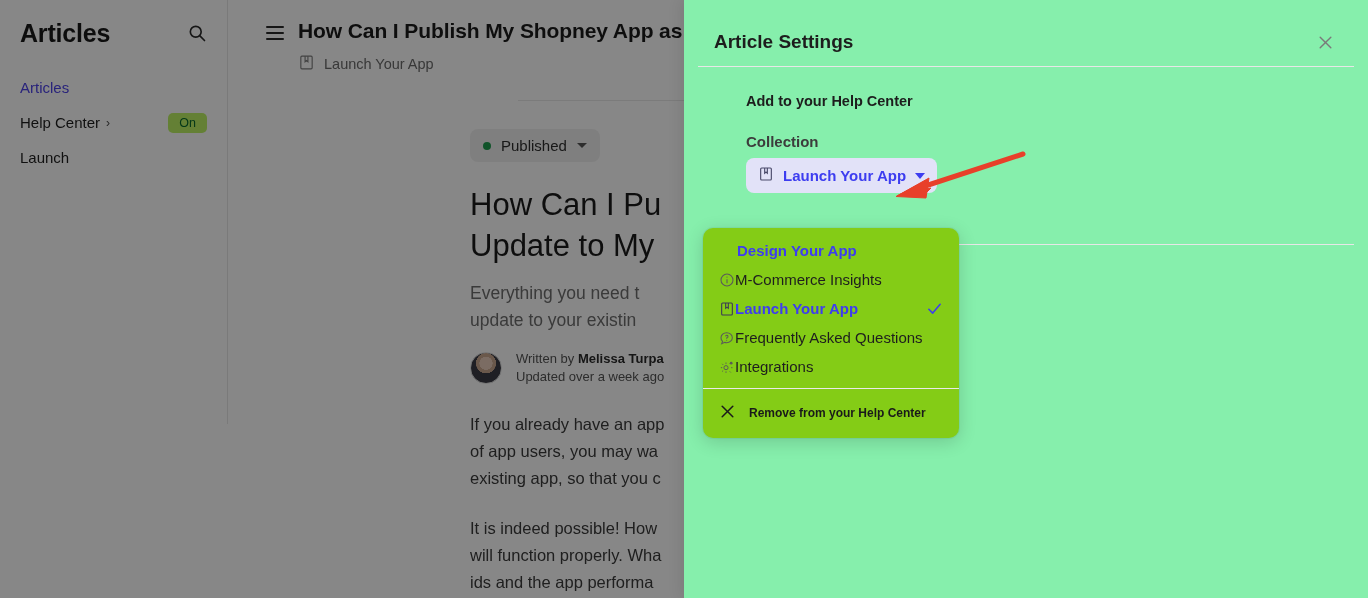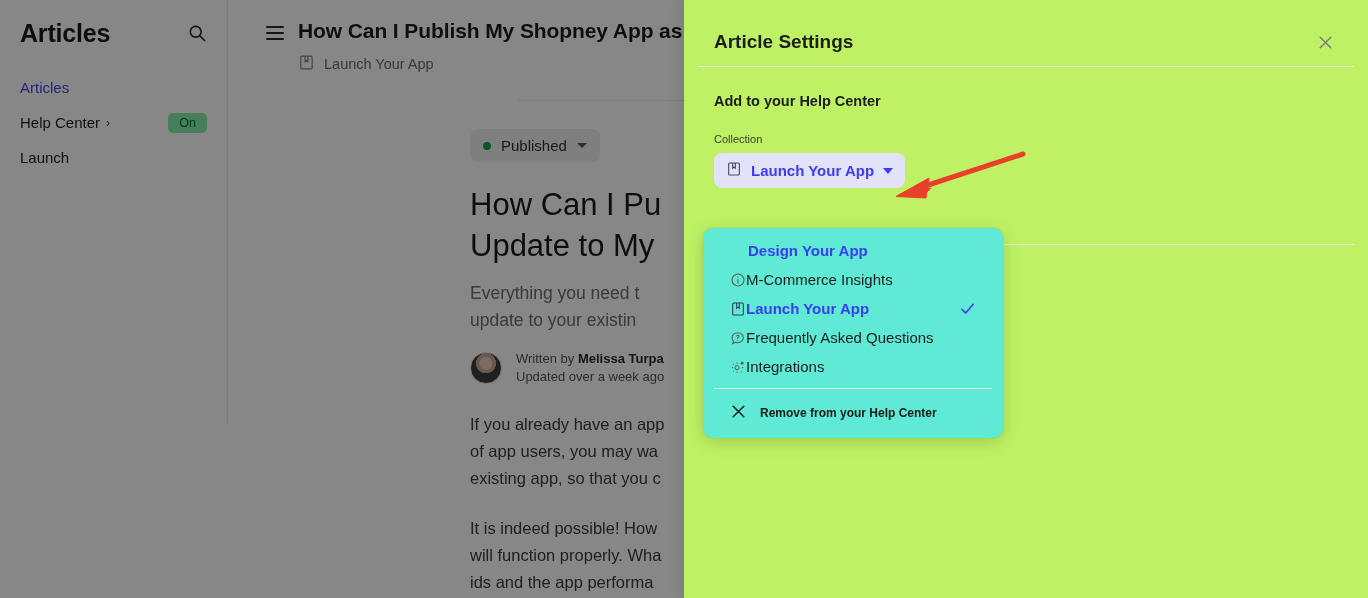--- a/index.html
+++ b/index.html
@@ -81,7 +81,7 @@
   
   .panel {
     position:absolute; top:0; right:0; width:684px; height:598px;
-    background:#bef264; z-index: 5;
+    background:#86efac; z-index: 5;
     box-shadow: -2px 0 14px rgba(0,0,0,0.10);
   }
   .panel-head { display:flex; align-items:center; justify-content:space-between; padding: 18px 30px 0 30px; height: 66px; }

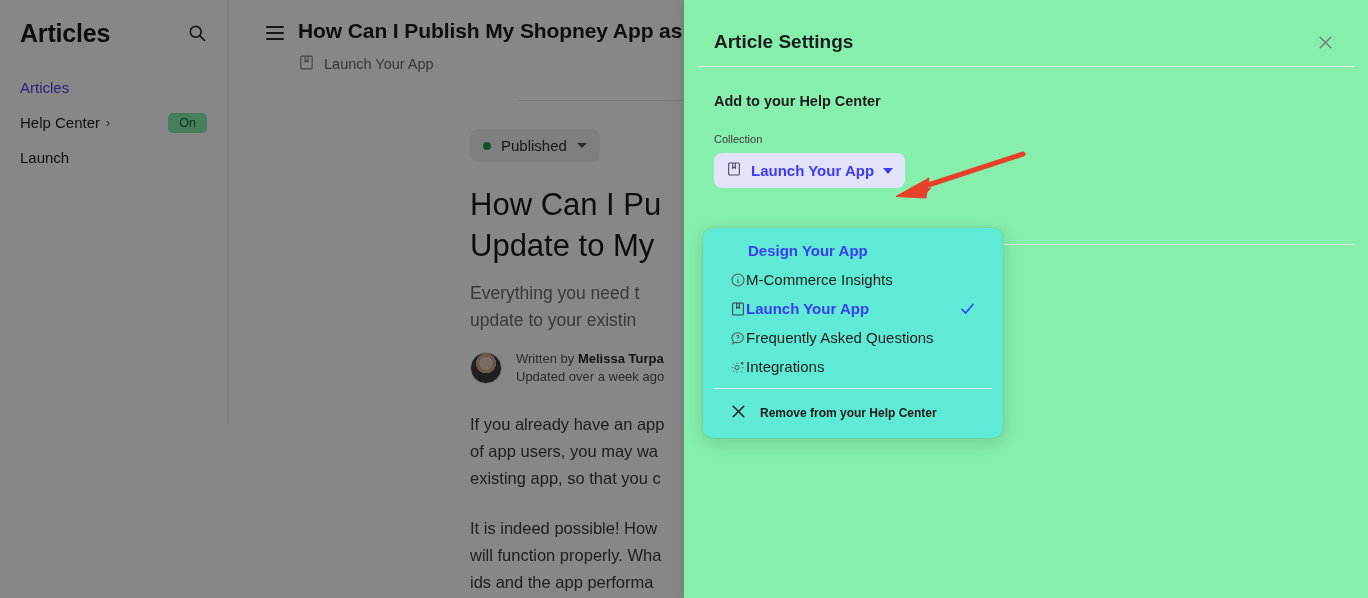--- a/index.html
+++ b/index.html
@@ -88,7 +88,7 @@
   .panel-title { font-size:19px; font-weight:700; color:#1d1d1d; }
   .close-btn { width:26px;height:26px;display:flex;align-items:center;justify-content:center;color:#7a7a7a; cursor:pointer; }
   .panel-hr { height:1px; background:#e7e7e7; margin: 0 14px; }
-  .panel-body { padding: 26px 30px 0 30px; }
+  .panel-body { padding: 26px 30px 0 30px; margin-left: 32px; }
   .sec-title { font-size:14.5px; font-weight:700; color:#1d1d1d; }
   .sec-desc { font-size:14.5px; color:#5f5f5f; margin-top: 10px; }
   .field-label { font-size:11px; font-weight:400; color:#3c3c3c; margin-top: 24px; }

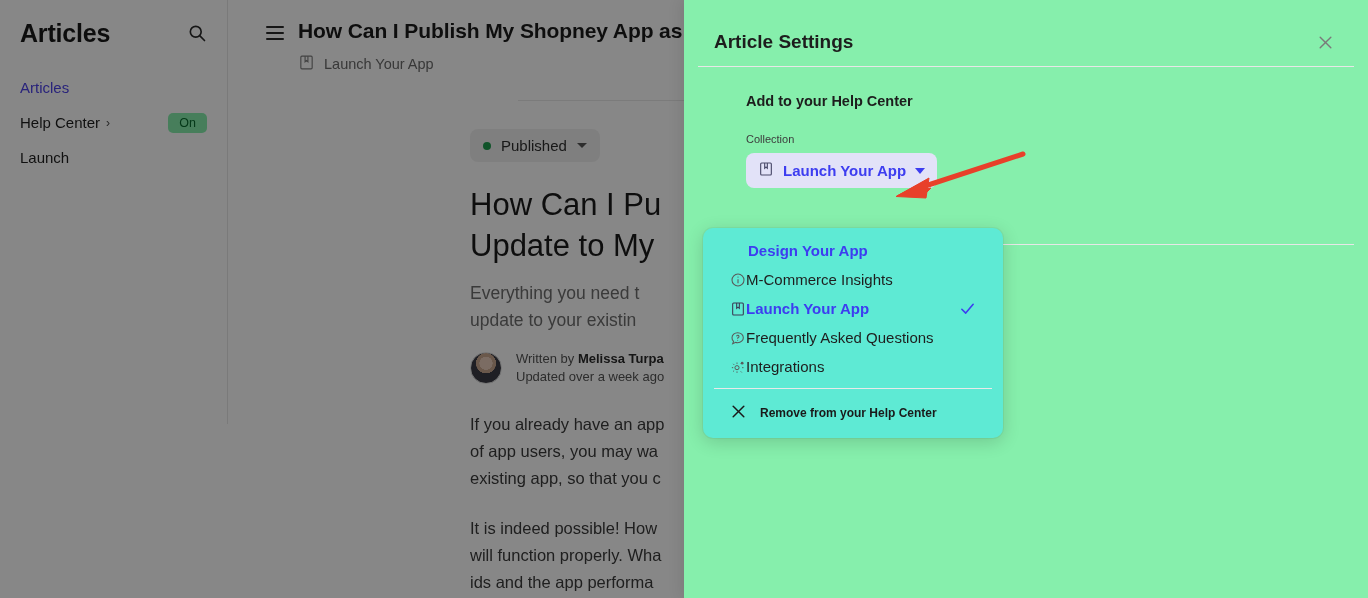--- a/index.html
+++ b/index.html
@@ -36,7 +36,7 @@
   .nav-item.active .lbl { color:#4e43e8; font-weight: 500; }
   .chev { font-size: 12px; color:#4a4a4a; line-height:1; }
   .badge-on {
-    background:#86efac; color:#0a6b2f;
+    background:#bef264; color:#0a6b2f;
     font-size: 12.5px; font-weight:500;
     padding: 3px 11px; border-radius: 5px;
   }

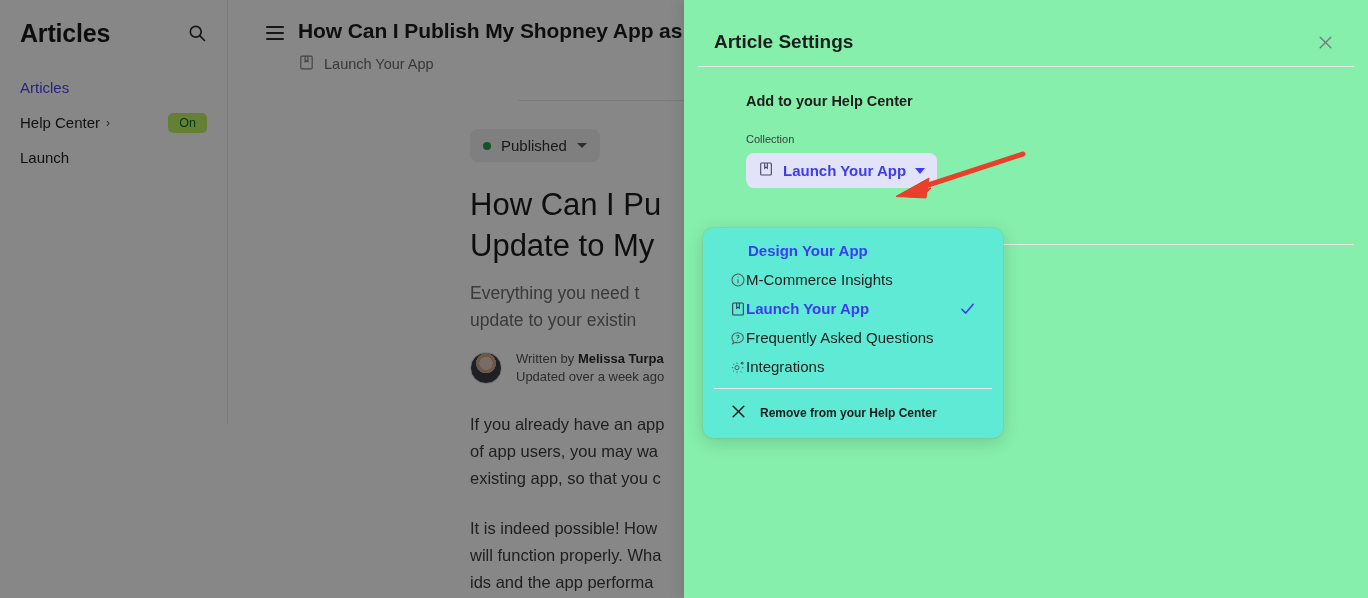--- a/index.html
+++ b/index.html
@@ -91,7 +91,7 @@
   .panel-body { padding: 26px 30px 0 30px; margin-left: 32px; }
   .sec-title { font-size:14.5px; font-weight:700; color:#1d1d1d; }
   .sec-desc { font-size:14.5px; color:#5f5f5f; margin-top: 10px; }
-  .field-label { font-size:11px; font-weight:400; color:#3c3c3c; margin-top: 24px; }
+  .field-label { font-size:15px; font-weight:700; color:#3c3c3c; margin-top: 24px; }
 
   .collection-btn {
     display:inline-flex; align-items:center; gap:9px;

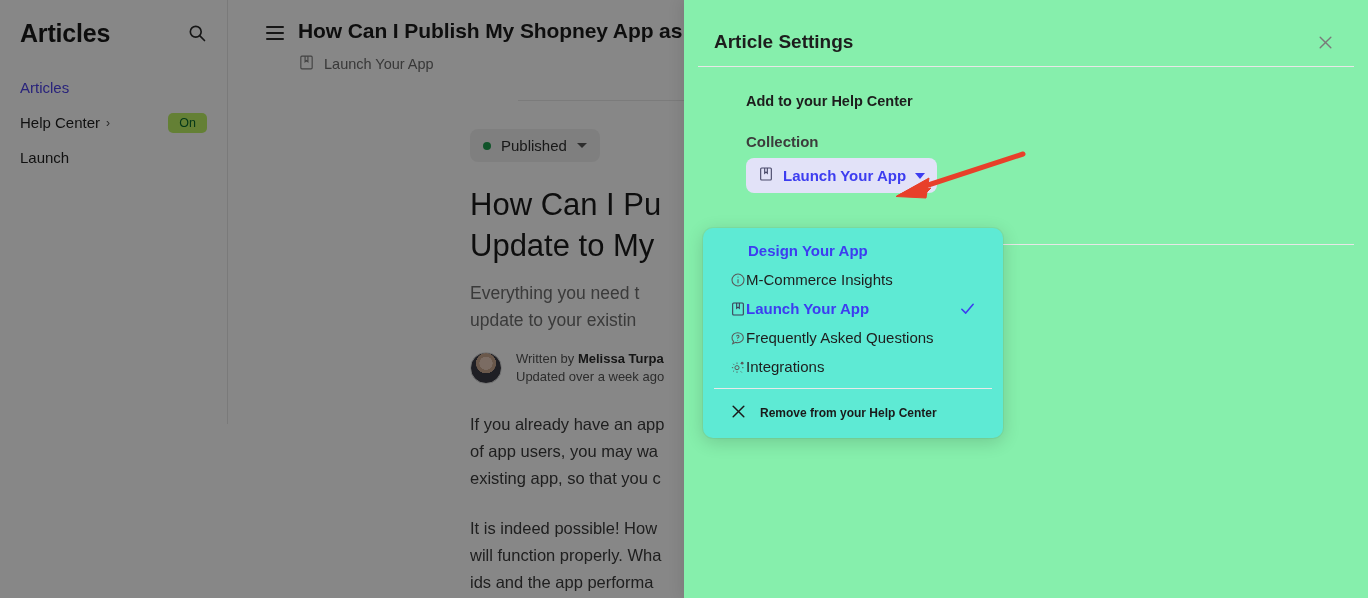--- a/index.html
+++ b/index.html
@@ -106,10 +106,10 @@
 
   
   .dropdown {
-    position:absolute; left: 703px; top: 228px; width: 300px; z-index: 20;
-    background:#5eead4; border-radius:10px;
+    position:absolute; left: 703px; top: 228px; width: 256px; z-index: 20;
+    background:#84cc16; border-radius:10px;
     box-shadow: 0 4px 18px rgba(0,0,0,0.16), 0 0 0 1px rgba(0,0,0,0.04);
-    padding: 8px 11px;
+    padding: 8px 0;
   }
   .dd-group-title { font-size:15px; font-weight:700; color:#3d3df0; padding: 6px 20px 6px 34px; }
   .dd-item {

